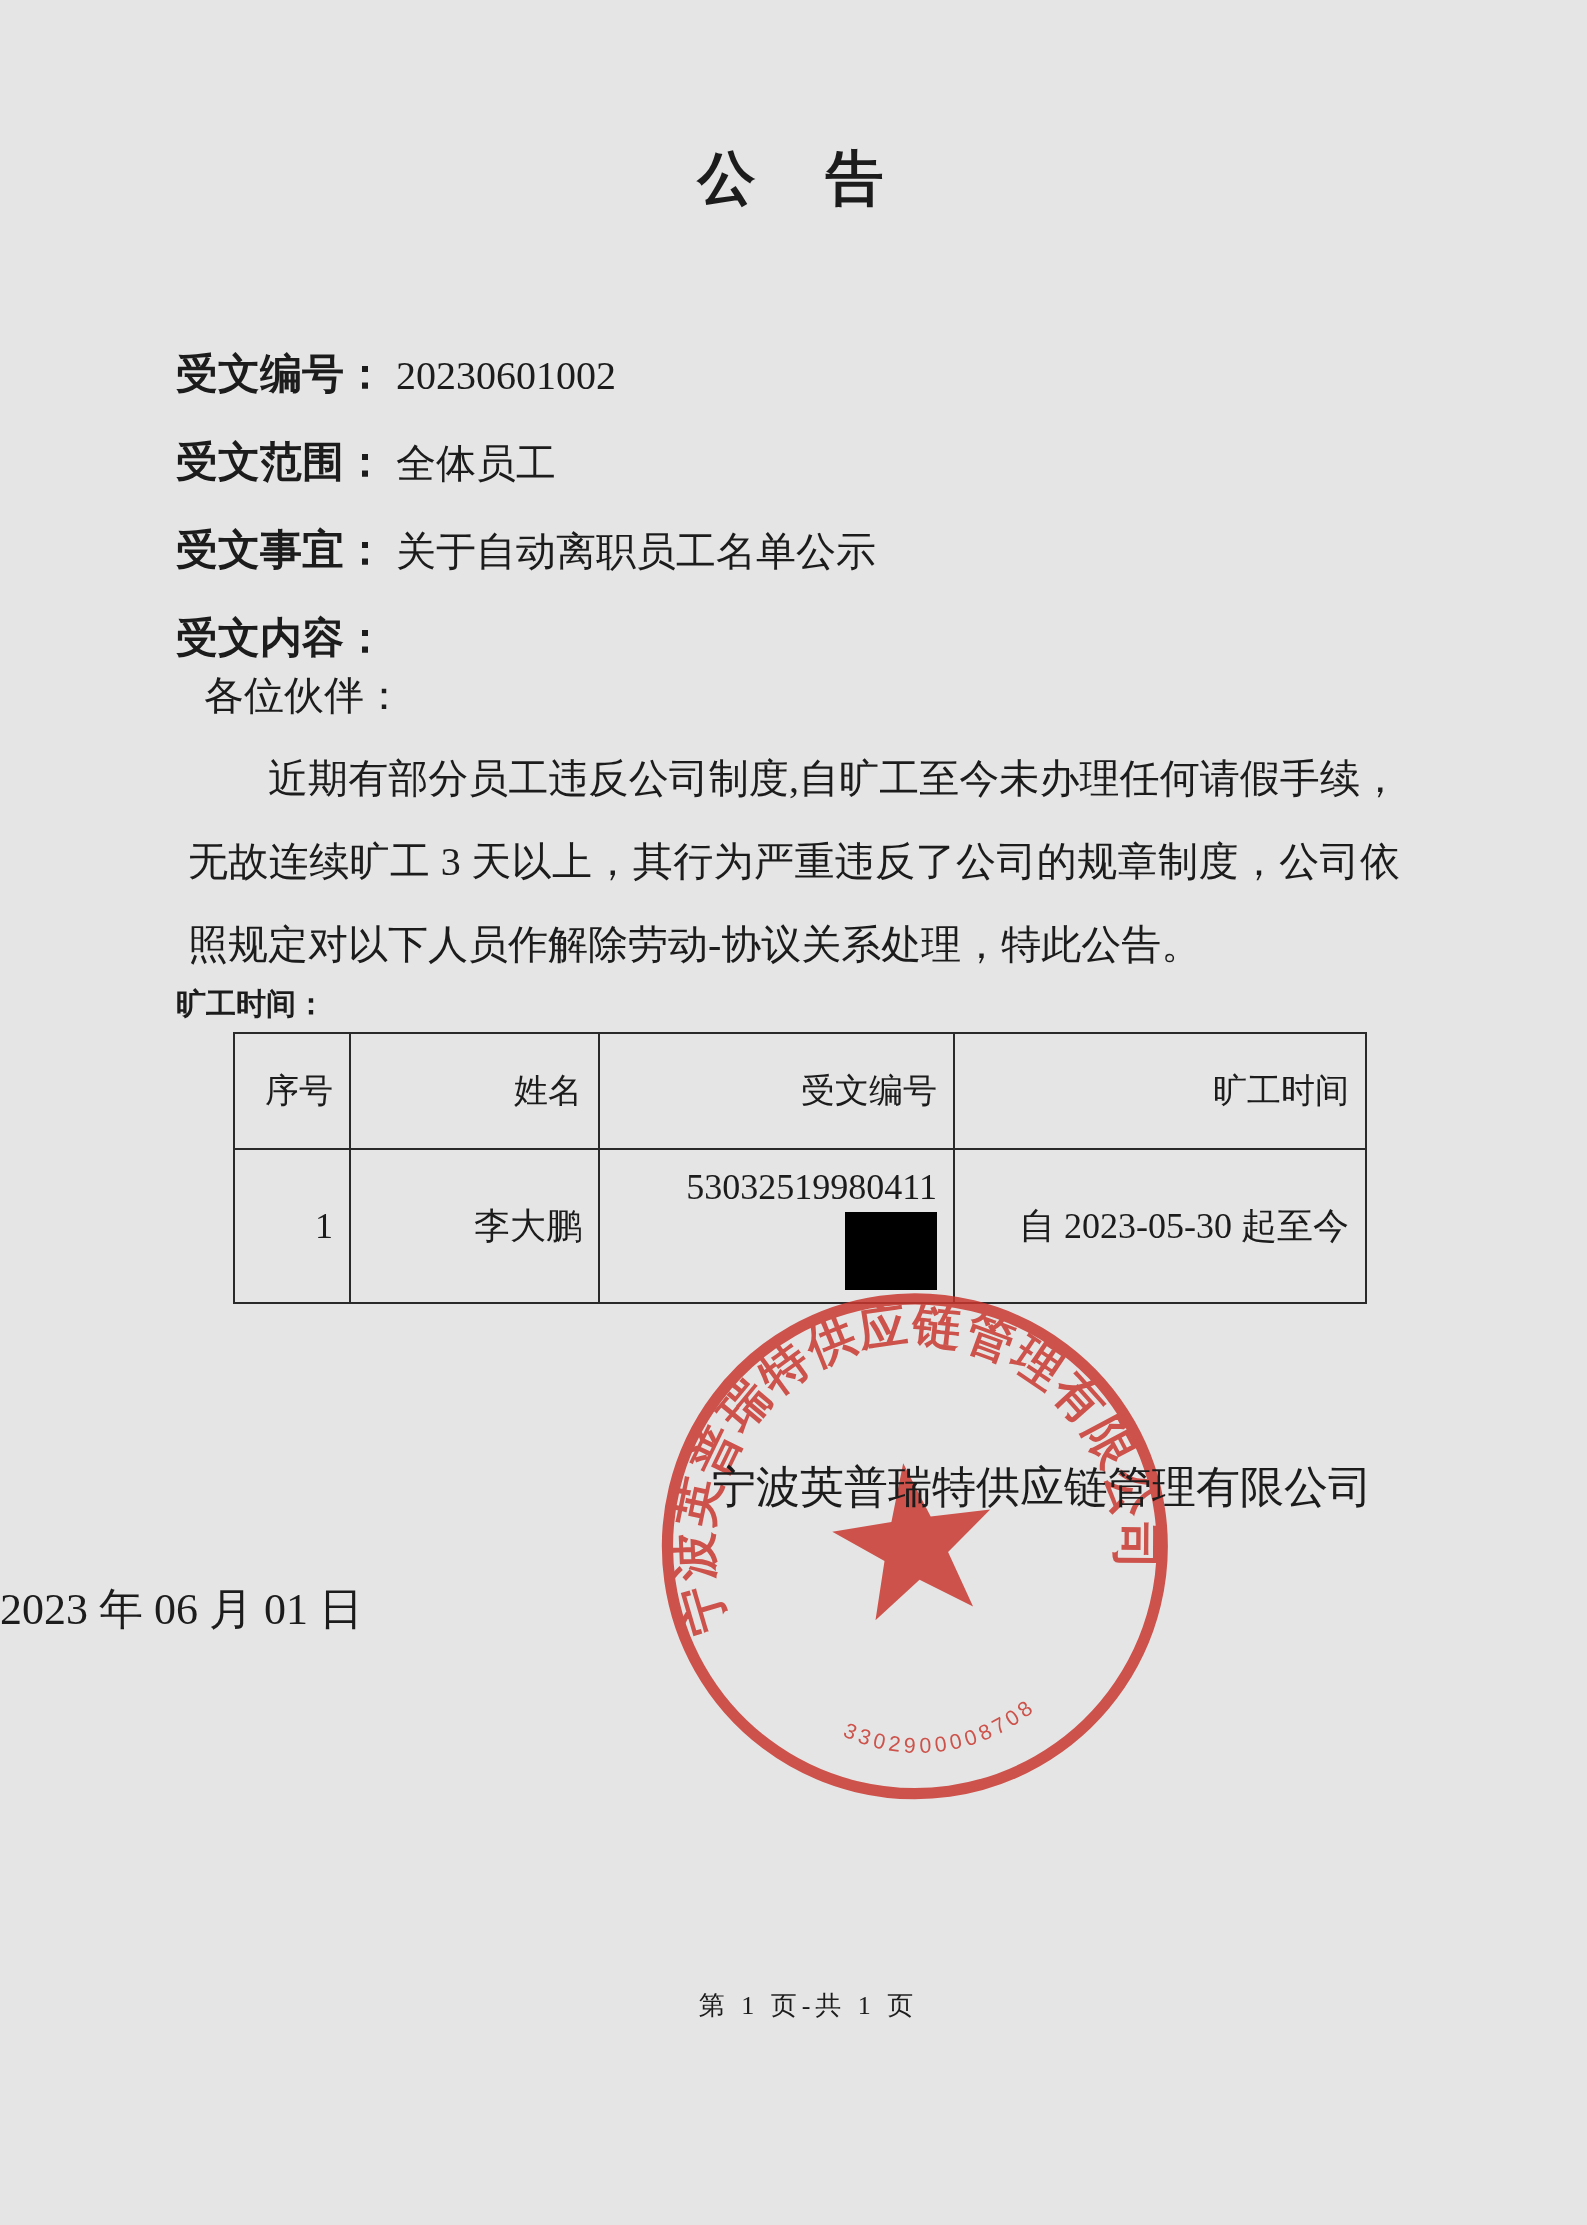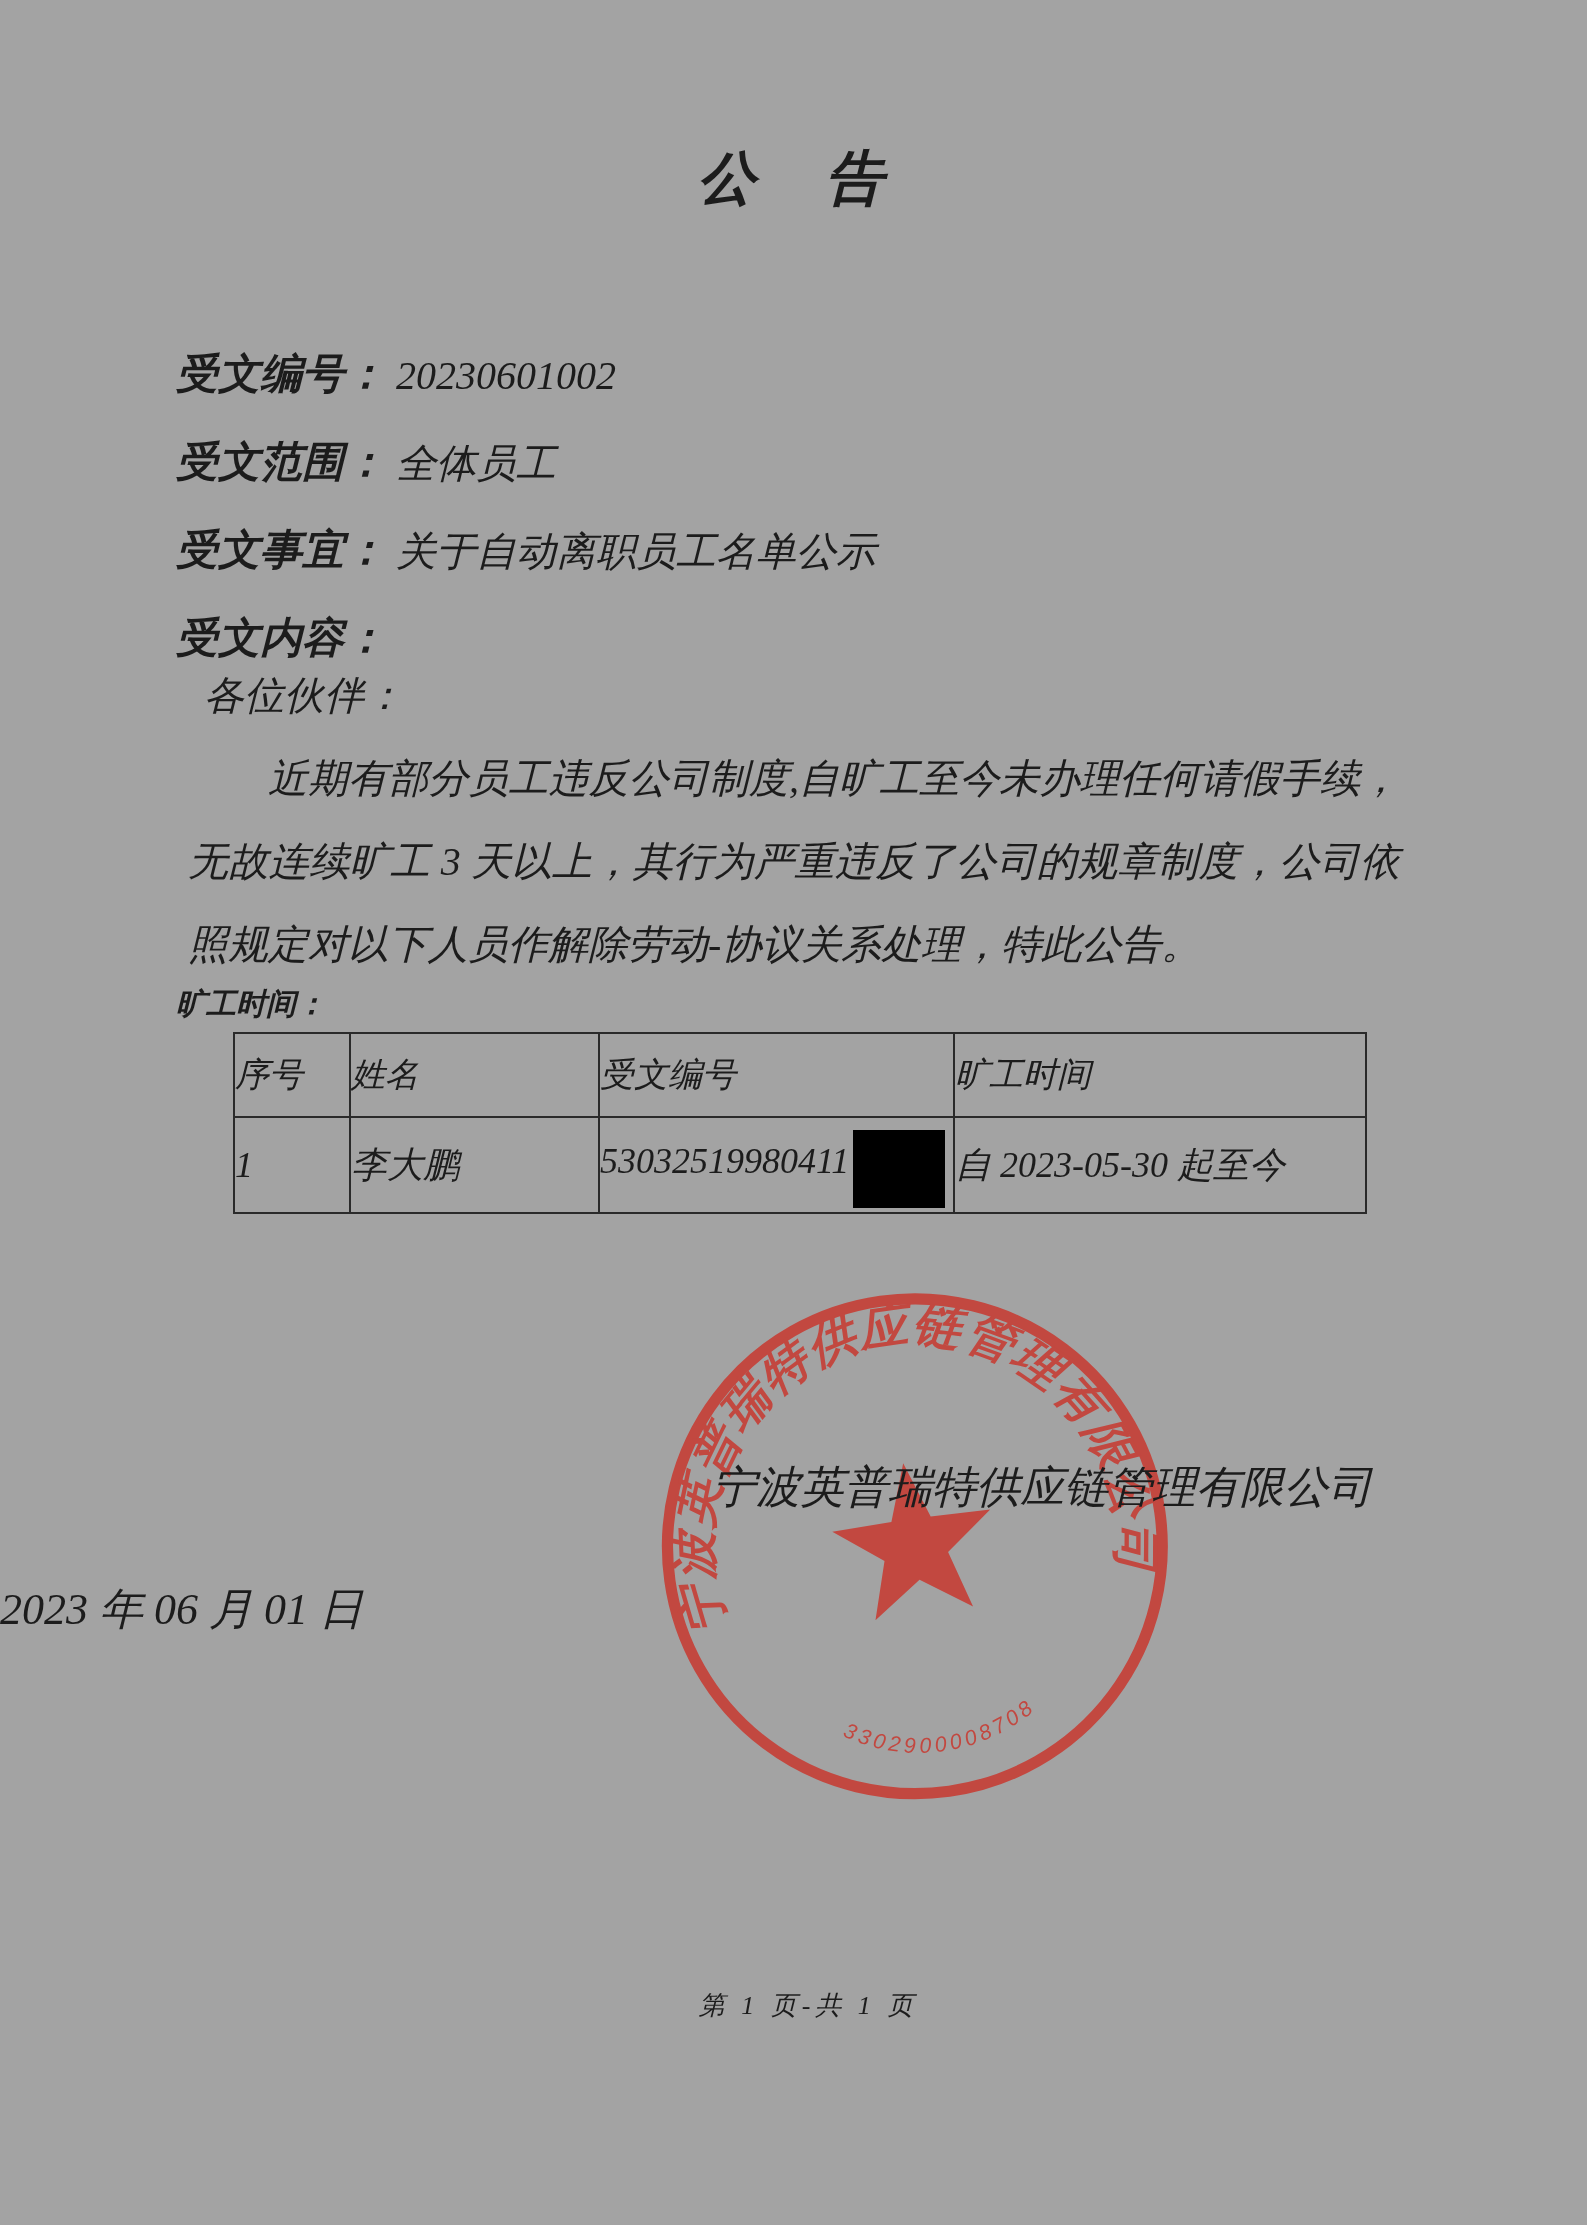--- a/index.html
+++ b/index.html
@@ -6,11 +6,10 @@
   .page{
     position:relative;
     width:1587px;height:2225px;
-    background:#a3a3a3;
+    background:#e5e5e5;
     font-family:"Liberation Serif","DejaVu Serif",serif;
     color:#1c1c1c;
     overflow:hidden;
-    font-style:italic;
   }
   .title{
     position:absolute;top:140px;left:0;width:100%;

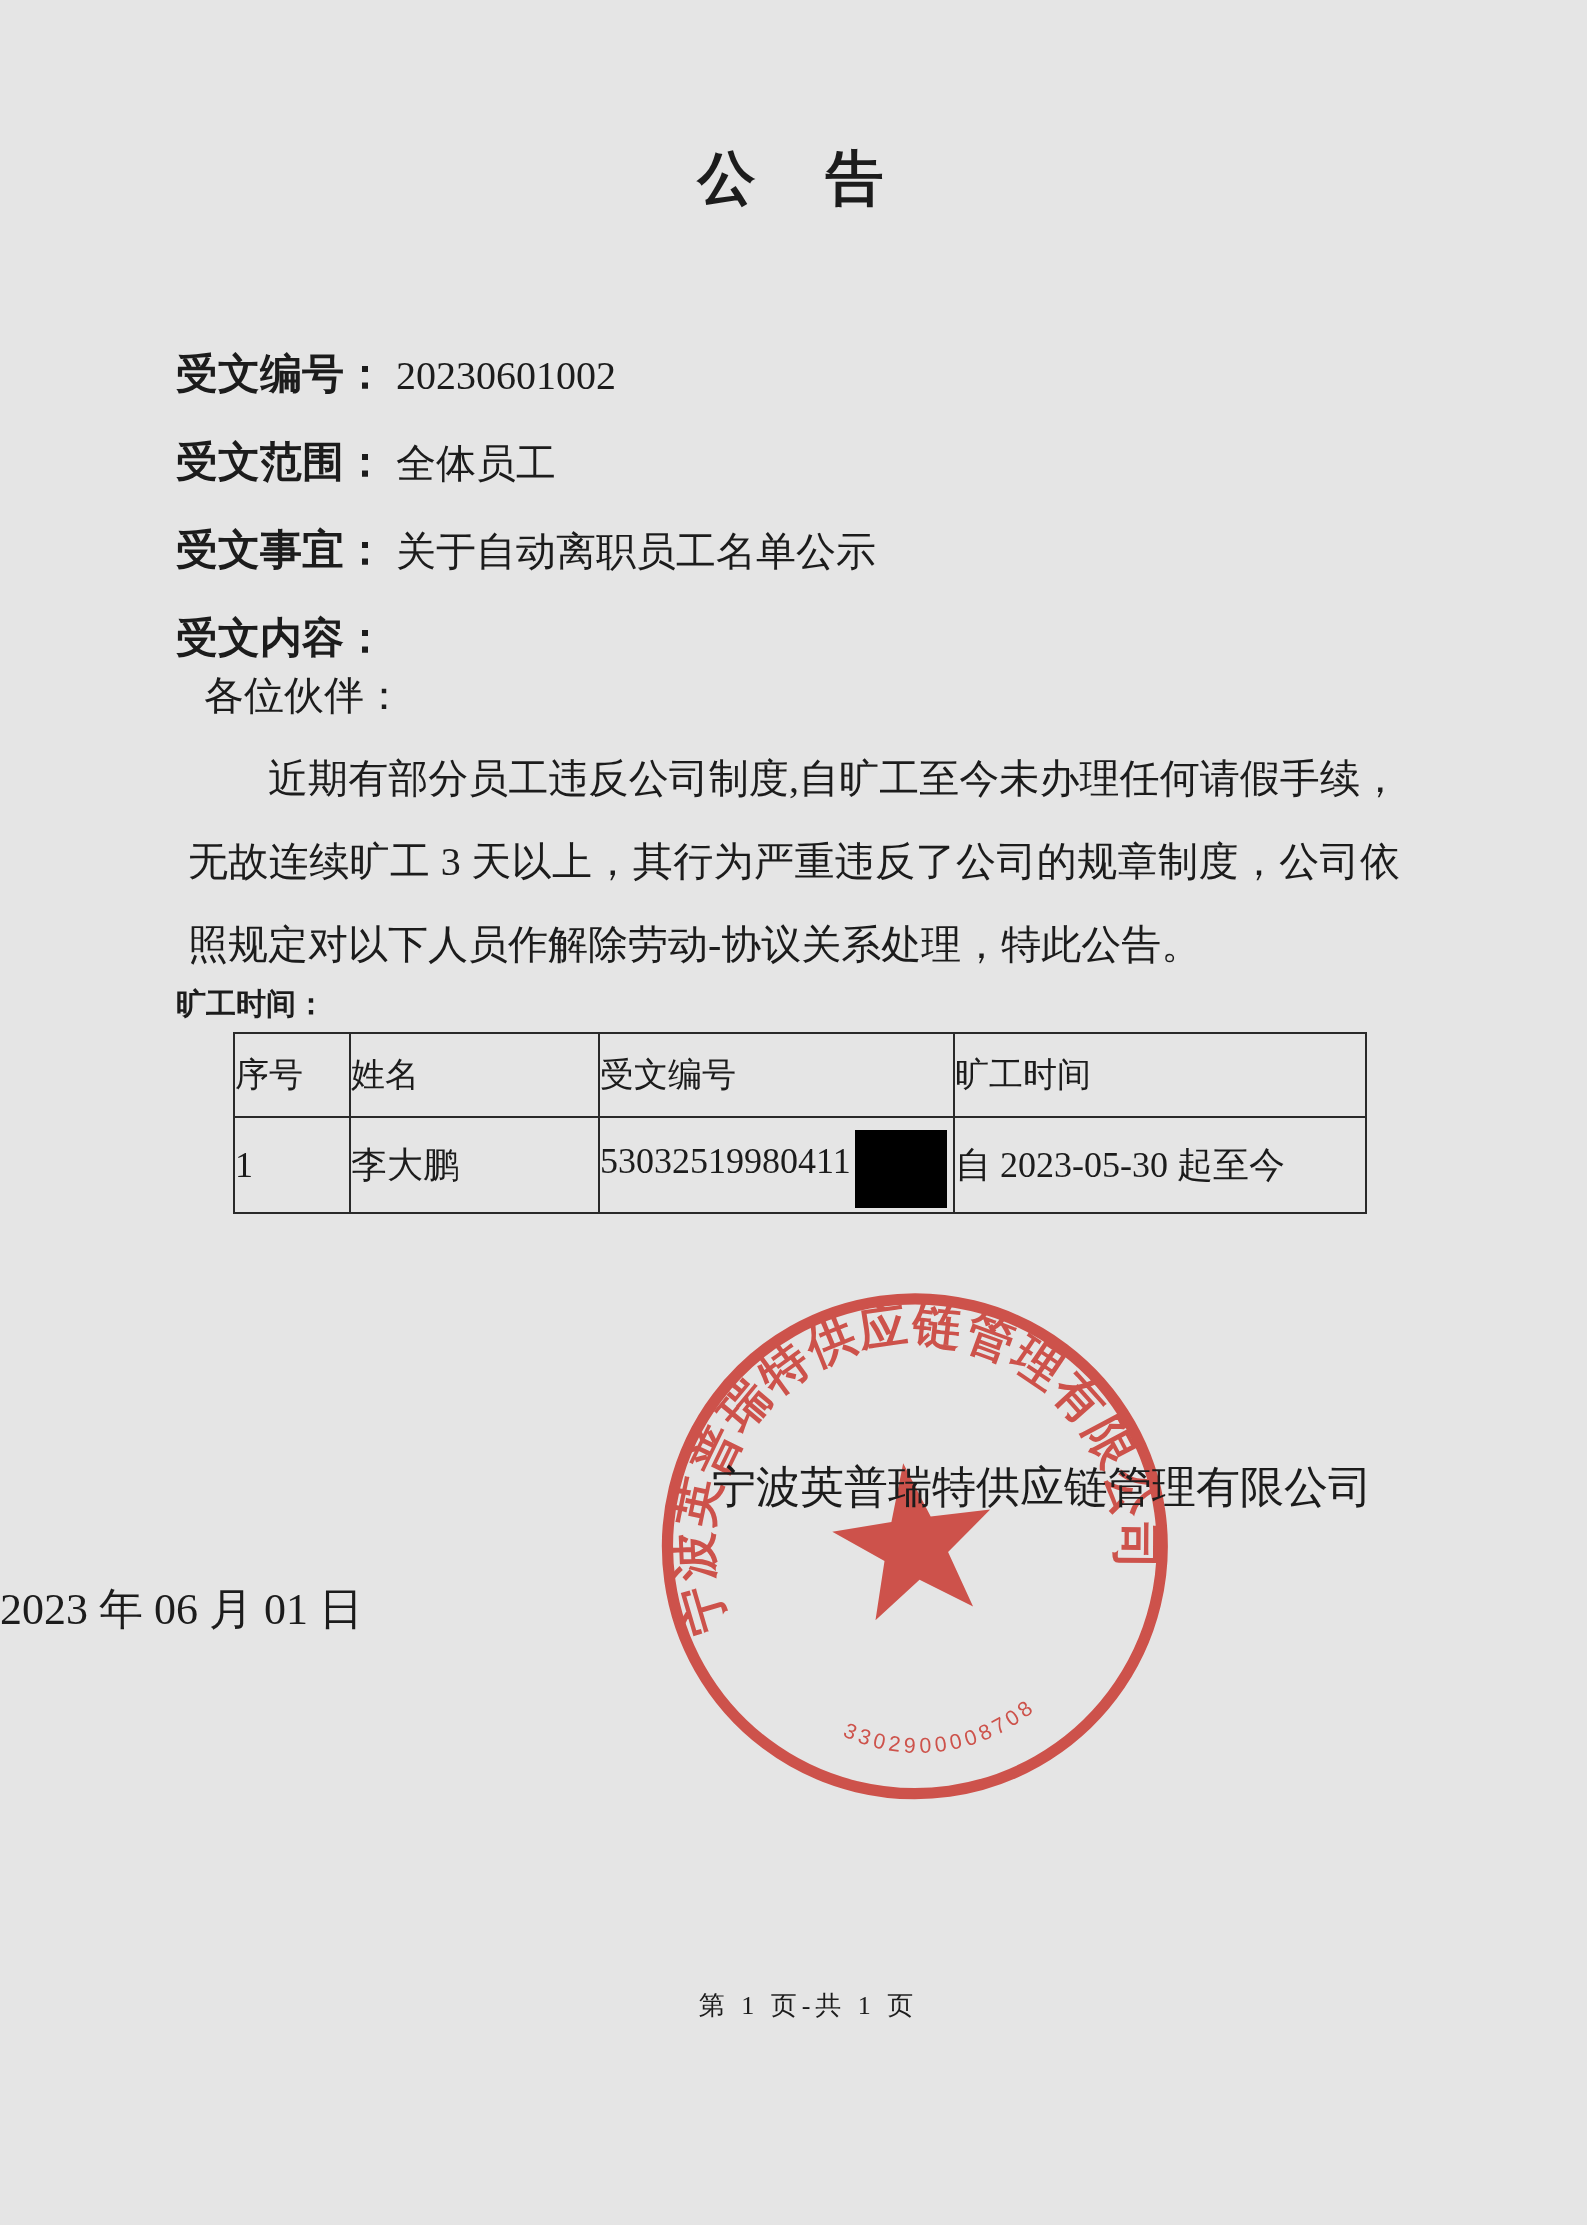--- a/index.html
+++ b/index.html
@@ -30,8 +30,8 @@
     border-collapse:collapse;table-layout:fixed;
   }
   .roster-table th,.roster-table td{
-    border:2px solid #2a2a2a;text-align:left;vertical-align:middle;
-    font-weight:400;padding:0;
+    border:2px solid #2a2a2a;text-align:right;vertical-align:middle;
+    font-weight:400;padding:16px;
   }
   .roster-table th{font-size:34px;height:82px;}
   .roster-table td{font-size:36px;height:94px;}

